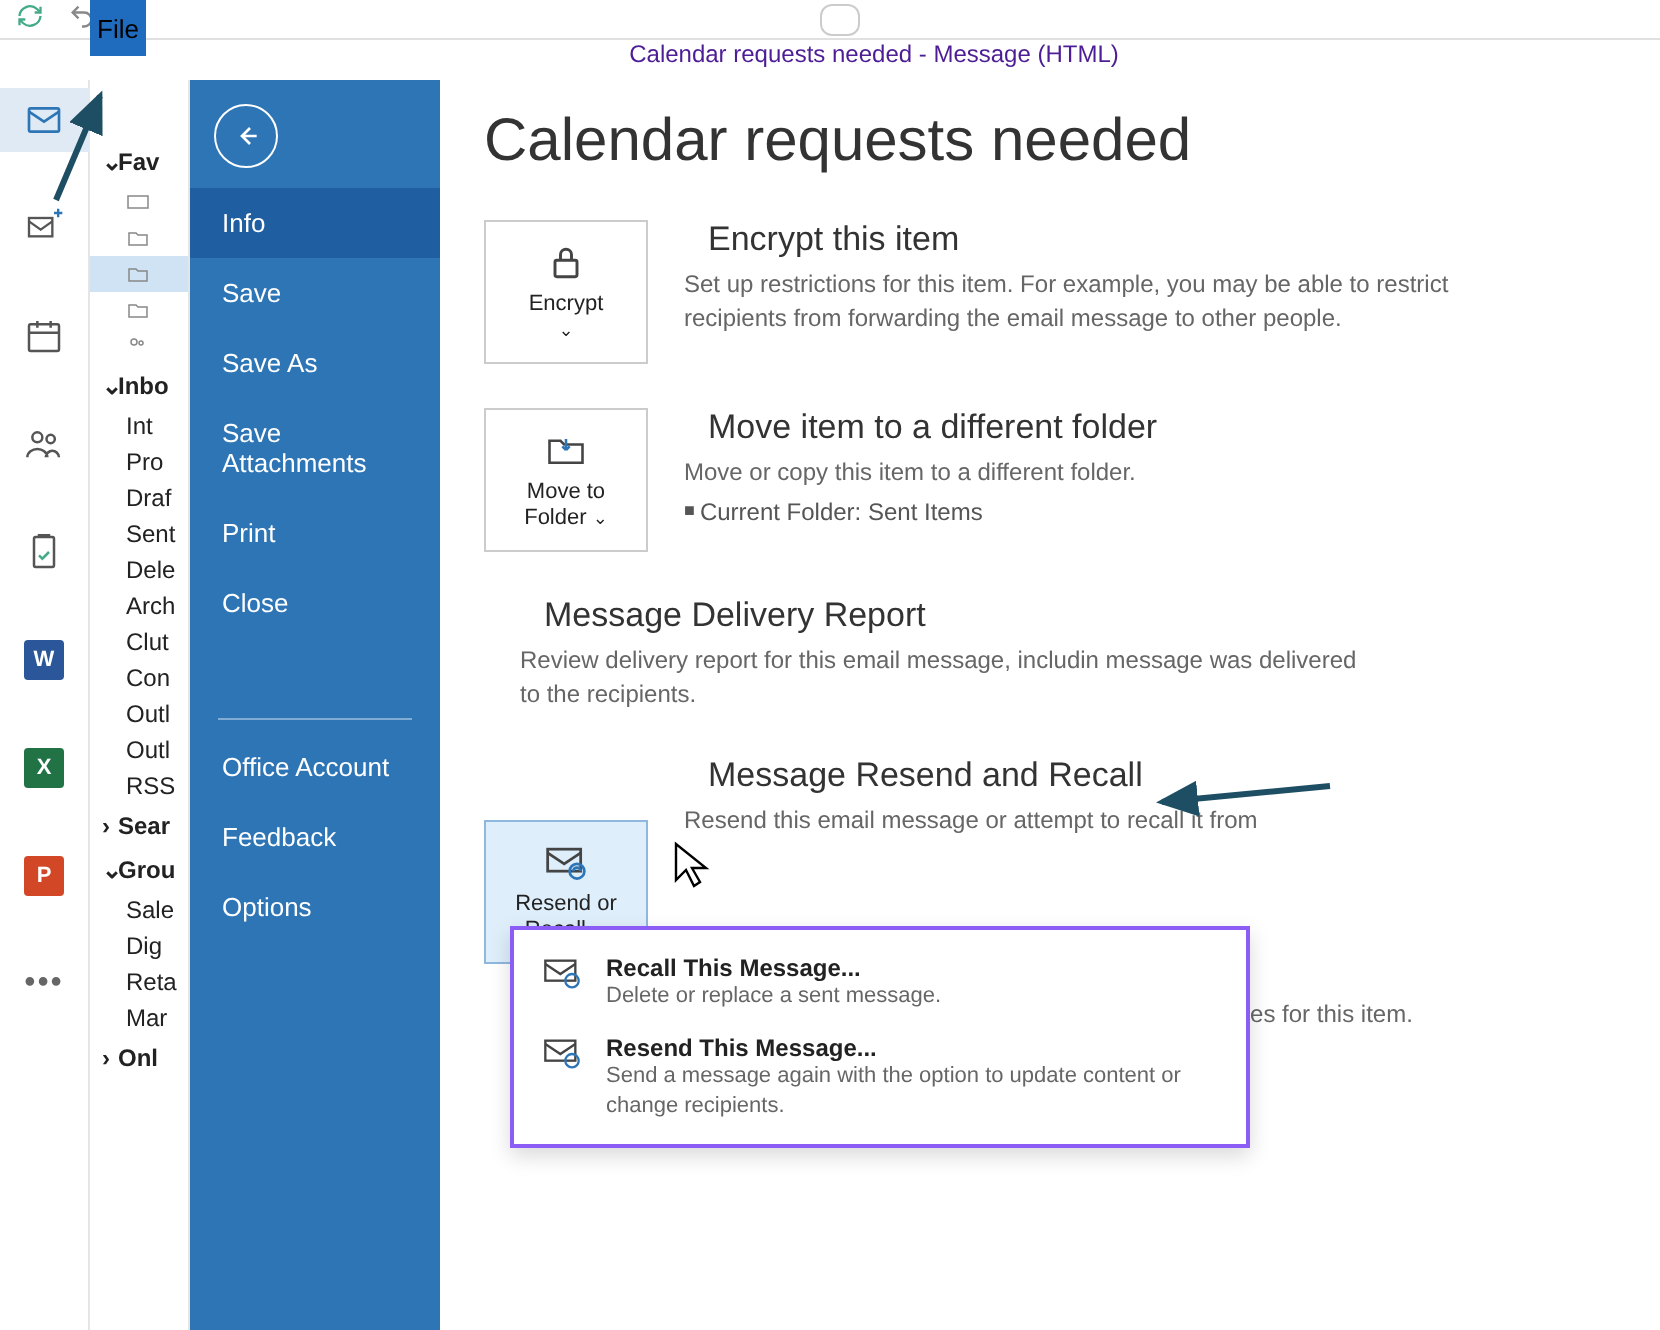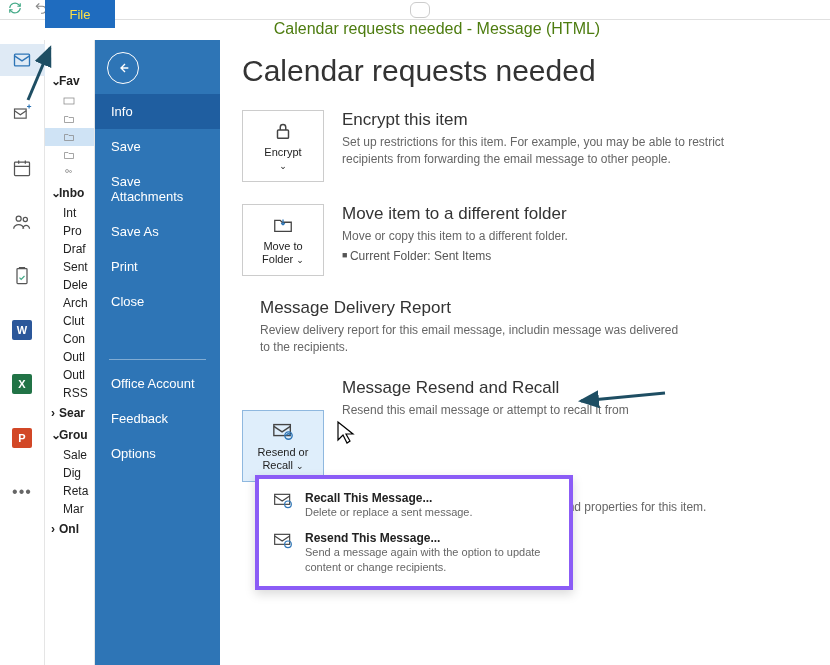--- a/index.html
+++ b/index.html
@@ -33,7 +33,7 @@
   .chev { display:inline-block; width:8px;}
 
   
-  .file-tab { position:absolute; left:45px; top:0; width:70px; height:28px; background:#1f6cbf; color:#fde047; display:flex; align-items:center; justify-content:center; font-size:13px; z-index:5;}
+  .file-tab { position:absolute; left:45px; top:0; width:28px; height:28px; background:#1f6cbf; color:#000000; display:flex; align-items:center; justify-content:center; font-size:13px; z-index:5;}
   .file-col { width:125px; background:#2e75b6; color:#fff; display:flex; flex-direction:column; padding-top:6px;}
   .back-btn { width:32px; height:32px; border:1.5px solid #fff; border-radius:50%; margin:6px 0 10px 12px; display:flex; align-items:center; justify-content:center;}
   .back-btn svg { width:16px; height:16px;}

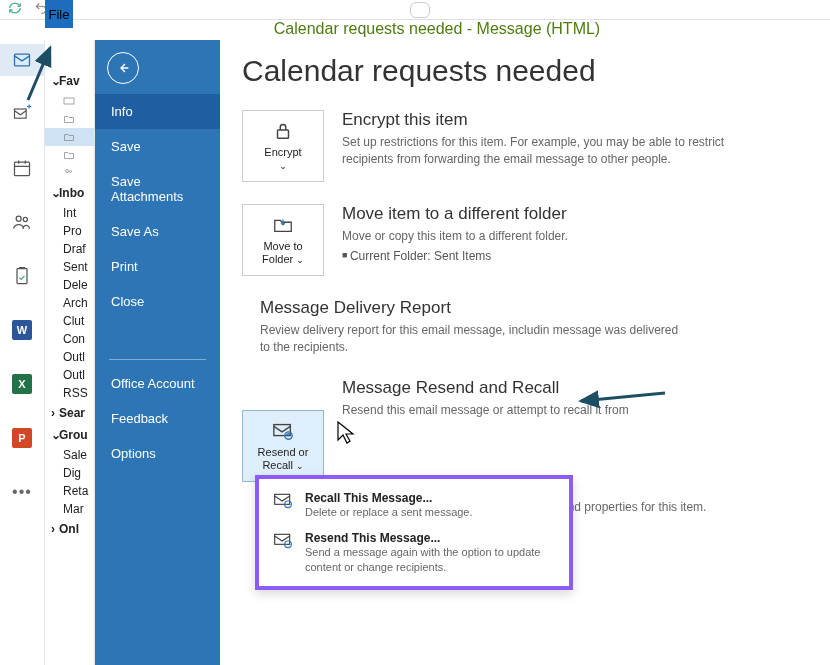--- a/index.html
+++ b/index.html
@@ -12,7 +12,7 @@
   .qat .spacer { flex:1; }
   .search-stub { width:20px; height:16px; border:1px solid #ccc; border-radius:6px; margin-right:400px;}
 
-  .titlebar { position:absolute; left:0; right:0; top:20px; text-align:center; font-size:16px; color:#4d7c0f; pointer-events:none;padding-left:44px;}
+  .titlebar { position:absolute; left:0; right:0; top:20px; text-align:center; font-size:12px; color:#4c1d95; pointer-events:none;padding-left:44px;}
 
   .shell { position:absolute; top:40px; left:0; right:0; bottom:0; display:flex; }
 

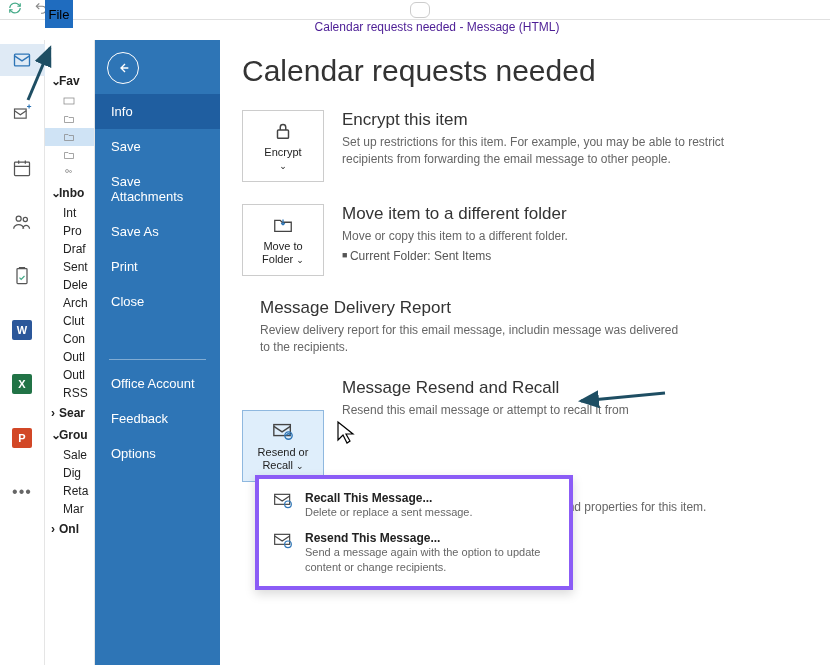--- a/index.html
+++ b/index.html
@@ -50,7 +50,7 @@
   .tile svg { width:26px; height:22px;}
   .tile .tlabel { padding:0 4px;}
   .desc { margin-left:18px; max-width:420px;}
-  .desc h3 { margin:0 0 4px 0; font-size:17px; font-weight:400; color:#333;}
+  .desc h3 { margin:0 0 4px 12px; font-size:17px; font-weight:400; color:#333;}
   .desc p { margin:0; font-size:12px; color:#666; line-height:1.4;}
   .desc ul { margin:4px 0 0 0; padding:0; list-style:none; font-size:12px; color:#555;}
   .desc ul li::before { content:"■ "; font-size:9px; position:relative; top:-2px;}

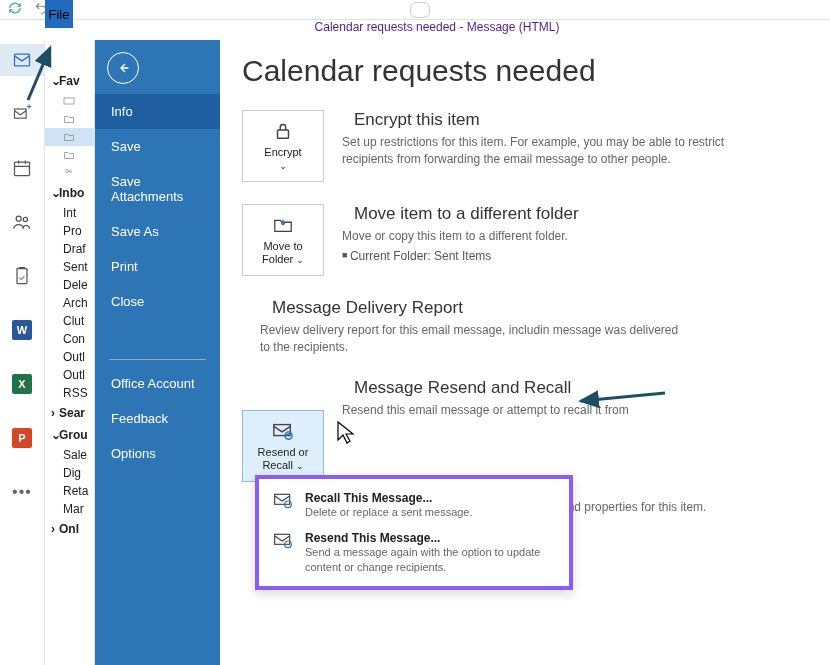--- a/index.html
+++ b/index.html
@@ -193,8 +193,8 @@
     </div>
     <div class="mi sel">Info</div>
     <div class="mi">Save</div>
+    <div class="mi">Save As</div>
     <div class="mi">Save Attachments</div>
-    <div class="mi">Save As</div>
     <div class="mi">Print</div>
     <div class="mi">Close</div>
     <div class="divider"></div>

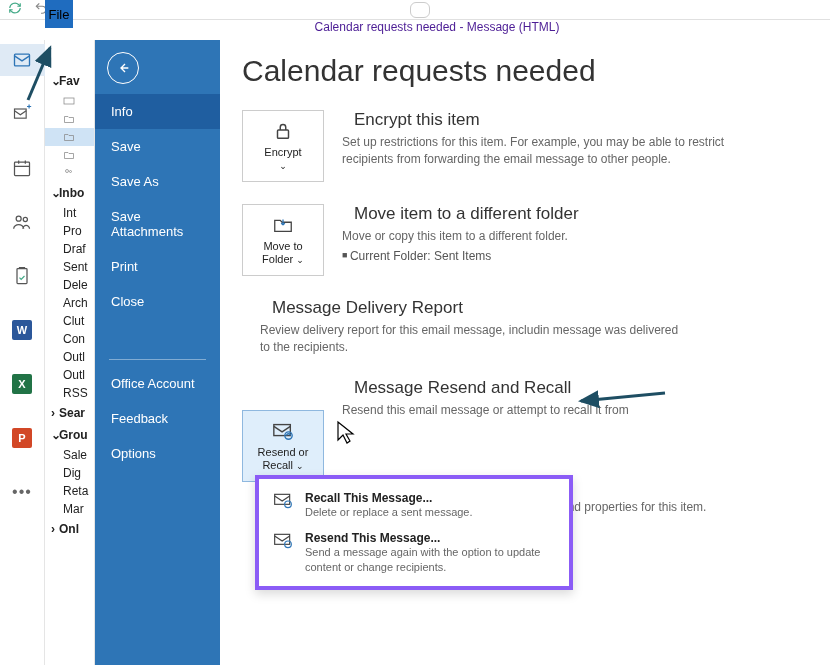--- a/index.html
+++ b/index.html
@@ -58,7 +58,7 @@
   .orphan { font-size:12px; color:#666; position:absolute; left:561px; top:500px;}
 
   
-  .popup { position:absolute; left:255px; top:475px; width:318px; background:#fff; border:4px solid #8b5cf6; box-shadow:0 4px 10px rgba(0,0,0,0.15); padding:6px 0; z-index:20;}
+  .popup { position:absolute; left:255px; top:463px; width:370px; background:#fff; border:2px solid #8b5cf6; box-shadow:0 4px 10px rgba(0,0,0,0.15); padding:6px 0; z-index:20;}
   .popup .pi { display:flex; padding:6px 12px; gap:10px; cursor:default;}
   .popup .pi .picon { width:24px; flex:none;}
   .popup .pi .ptxt b { font-size:12px; font-weight:600; display:block; color:#222;}

